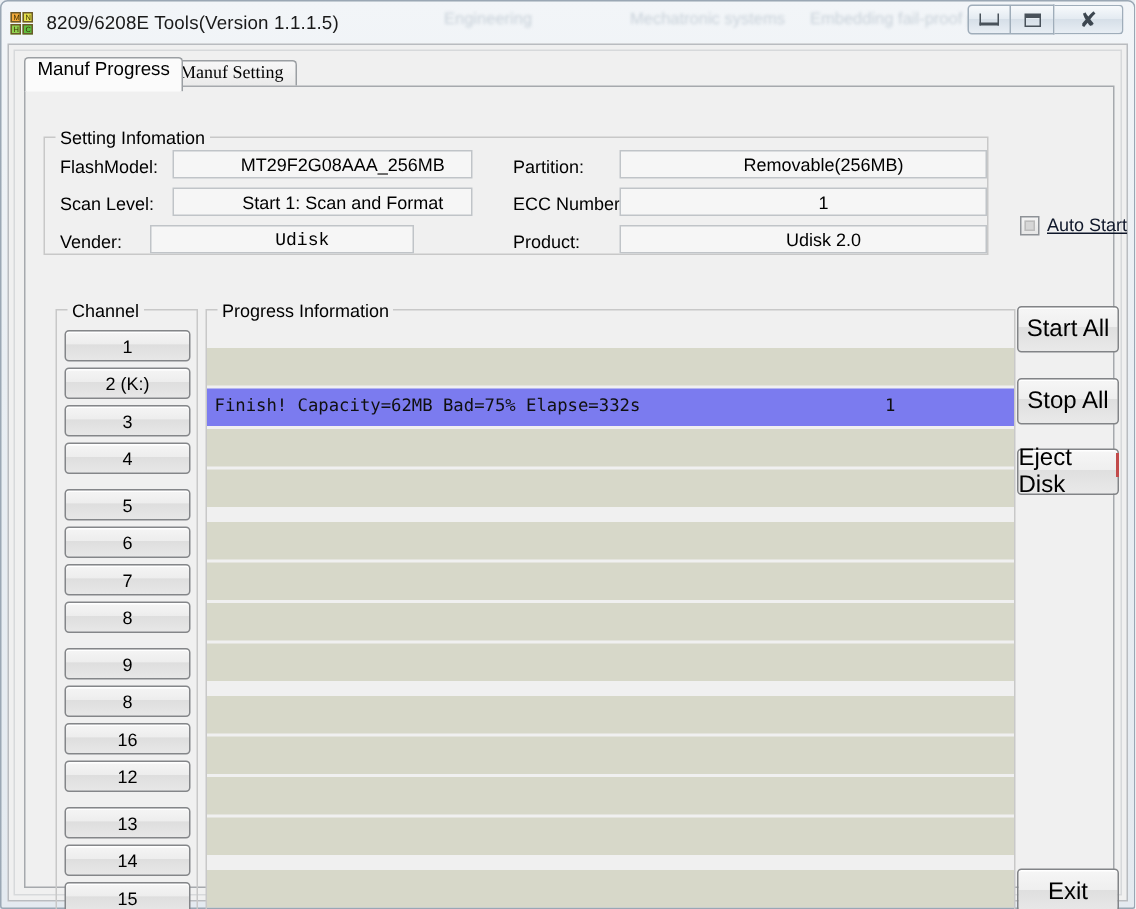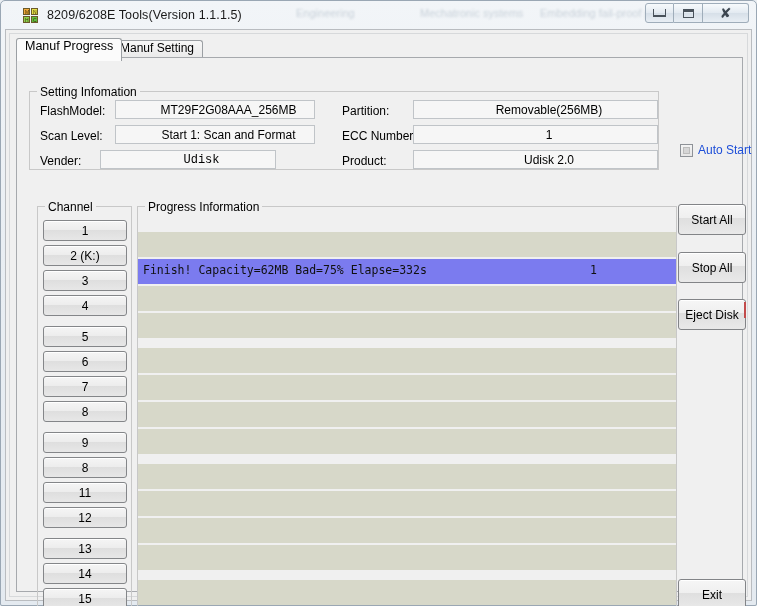--- a/index.html
+++ b/index.html
@@ -36,7 +36,7 @@
     width: 755px; height: 28px;
     display: flex;
     align-items: center;
-    padding-left: 22px;
+    padding-left: 6px;
     box-sizing: border-box;
   }
   .app-icon {

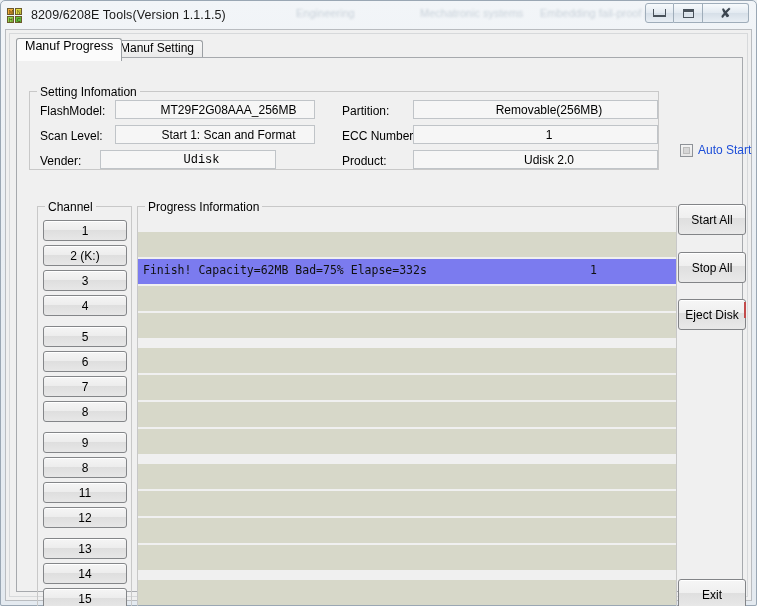--- a/index.html
+++ b/index.html
@@ -140,7 +140,7 @@
     font-size: 12.5px;
   }
   .tab.t0 { left: 0px; }
-  .tab.t1 { left: 95px; }
+  .tab.t1 { left: 95px; font-family: Liberation Serif, serif; }
 
   .tab-body {
     position: absolute;

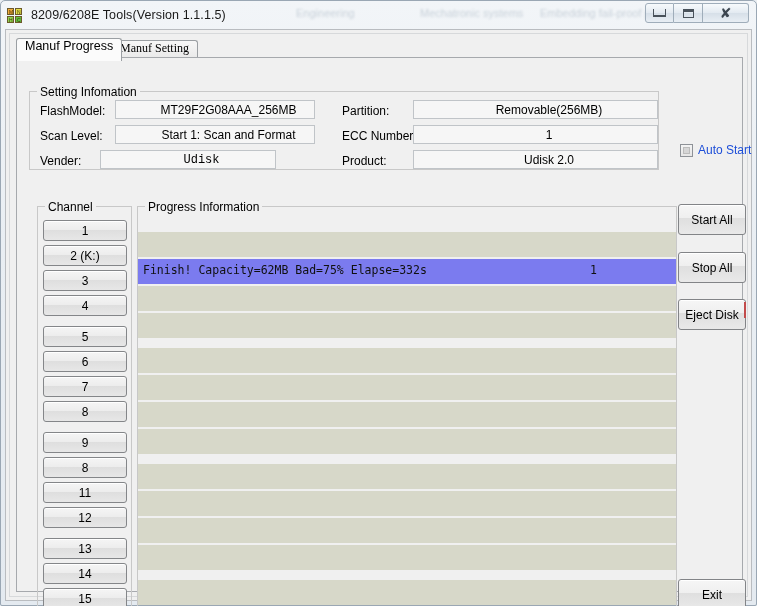--- a/index.html
+++ b/index.html
@@ -216,7 +216,7 @@
     border: 1px solid #bcbcbc;
     box-sizing: border-box;
   }
-  .autostart-label { font-size: 12px; color: #1d4ed8; white-space: nowrap; }
+  .autostart-label { font-size: 12px; color: #0f172a; white-space: nowrap; text-decoration: underline; }
 
   
   .grp-channel { left: 20px; top: 148px; width: 95px; height: 435px; }

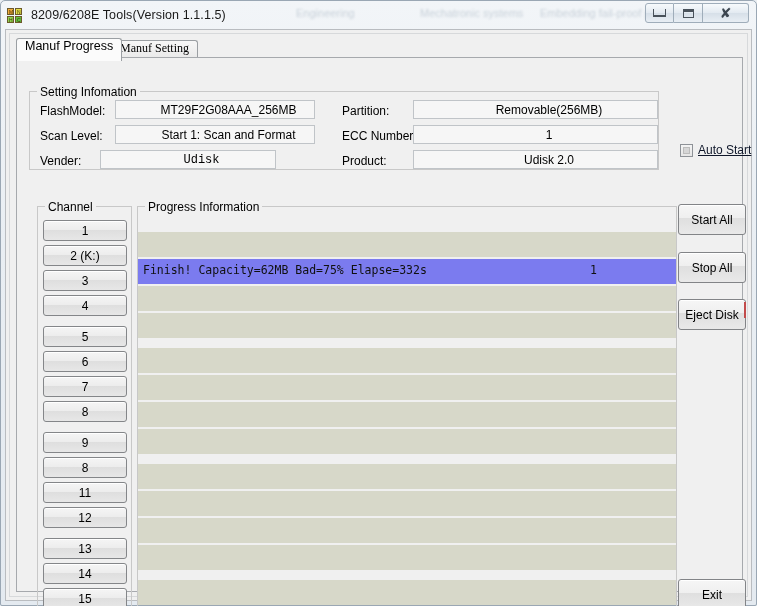--- a/index.html
+++ b/index.html
@@ -287,7 +287,7 @@
     border-radius: 3px;
     background: linear-gradient(to bottom, #f6f6f6 0%, #efefef 45%, #dfdfdf 46%, #e9e9e9 100%);
     display: flex; align-items: center; justify-content: center;
-    font-size: 12px;
+    font-size: 16px;
     color: #000;
     box-shadow: inset 0 1px 0 #ffffff;
   }

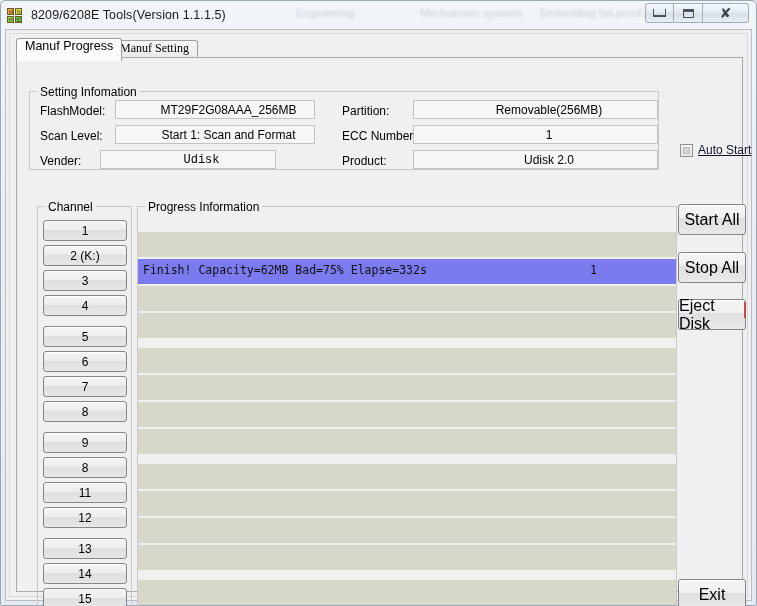--- a/index.html
+++ b/index.html
@@ -417,7 +417,7 @@
                 <span>8</span>
               </div>
               <div class="chan-btn" style="top: 275px;">
-                <span>11</span>
+                <span>16</span>
               </div>
               <div class="chan-btn" style="top: 300px;">
                 <span>12</span>

